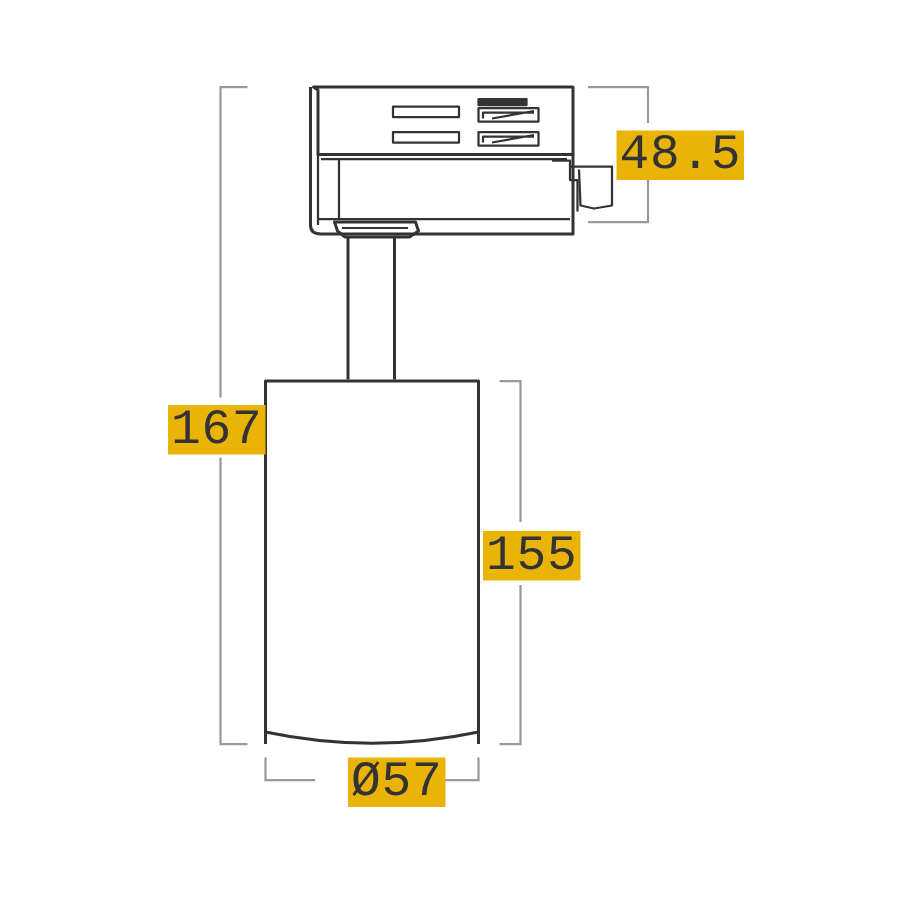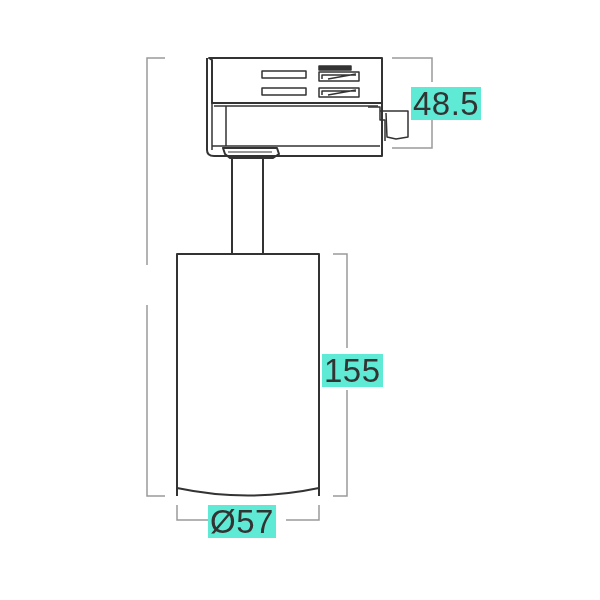--- a/index.html
+++ b/index.html
@@ -7,12 +7,12 @@
     svg { position: absolute; left: 0; top: 0; }
     .dim-label {
       position: absolute;
-      font-family: Liberation Sans, sans-serif;
+      font-family: Liberation Mono, monospace;
       font-size: 33px;
       color: #333333;
       line-height: 1;
       letter-spacing: 0.5px;
-      background: #5eead4;
+      background: #eab308;
       padding: 0 2px;
     }
   </style>

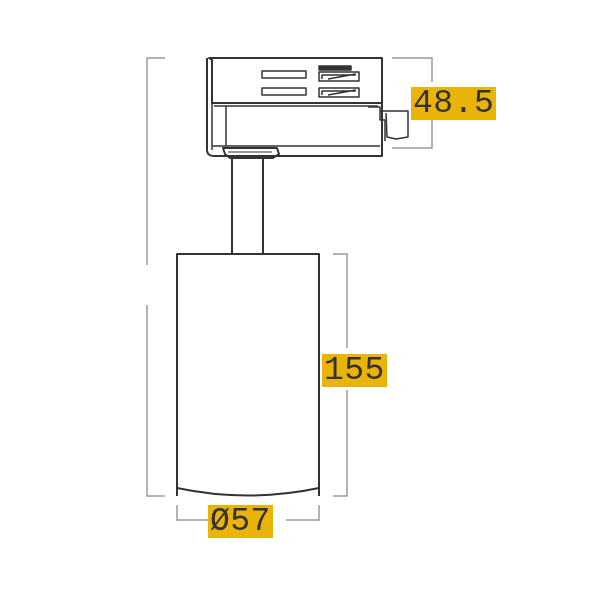--- a/index.html
+++ b/index.html
@@ -79,6 +79,7 @@
     </g>
   </svg>
 
+  <div class="dim-label" style="left:112px; top:270px;">167</div>
   <div class="dim-label" style="left:411px; top:87px;">48.5</div>
   <div class="dim-label" style="left:322px; top:354px;">155</div>
   <div class="dim-label" style="left:208px; top:505px;">Ø57</div>

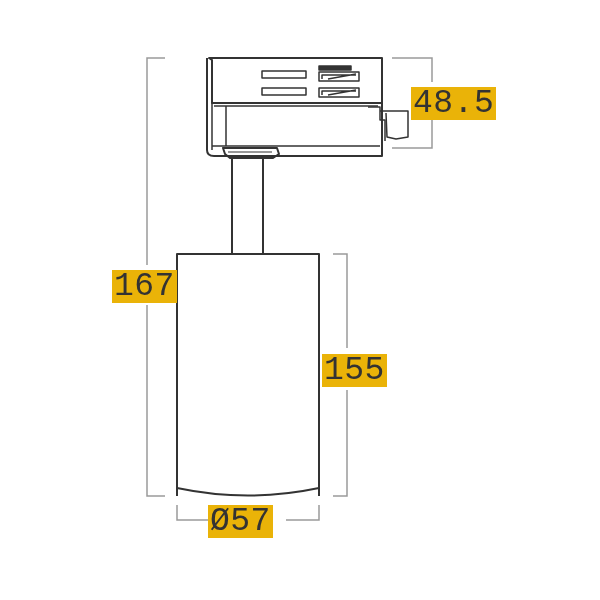--- a/index.html
+++ b/index.html
@@ -82,7 +82,7 @@
   <div class="dim-label" style="left:112px; top:270px;">167</div>
   <div class="dim-label" style="left:411px; top:87px;">48.5</div>
   <div class="dim-label" style="left:322px; top:354px;">155</div>
-  <div class="dim-label" style="left:208px; top:505px;">Ø57</div>
+  <div class="dim-label" style="left:232px; top:505px;">Ø57</div>
 </div>
 
 </body></html>

